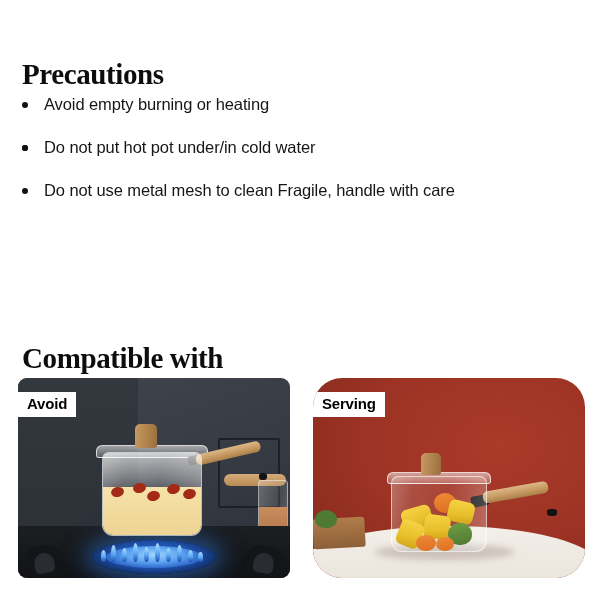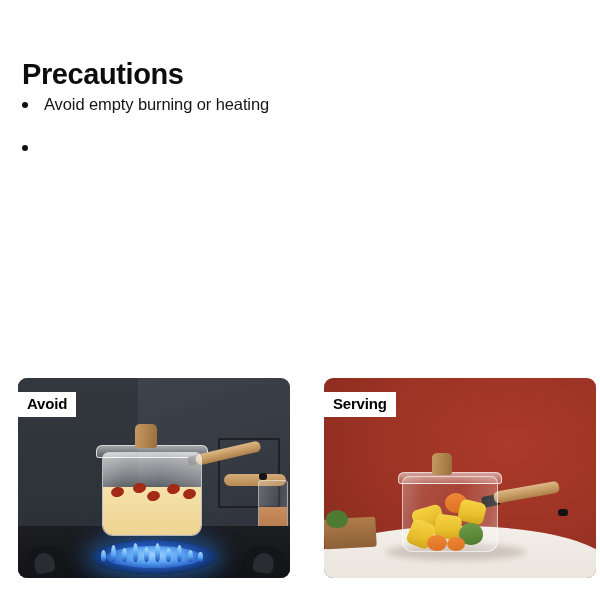--- a/index.html
+++ b/index.html
@@ -33,6 +33,7 @@
     color: #0d0d0d;
     line-height: 1;
     white-space: nowrap;
+    font-family: Liberation Serif, serif;
   }
   #heading-precautions { top: 36px; }
   #heading-compatible  { top: 320px; }

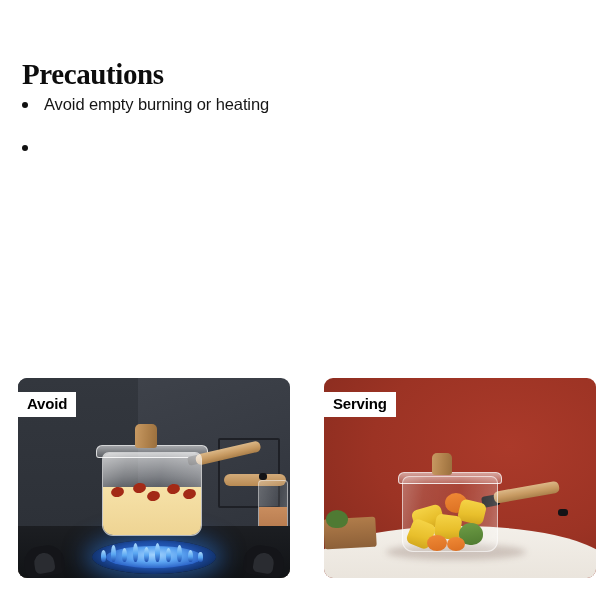--- a/index.html
+++ b/index.html
@@ -357,6 +357,10 @@
     </li>
     <li class="bullet-item">
       <span class="bullet-dot"></span>
+    </li>
+    <li class="bullet-item">
+      <span class="bullet-dot"></span>
+      <span>Do not put hot pot under/in cold water</span>
     </li>
   </ul>
 

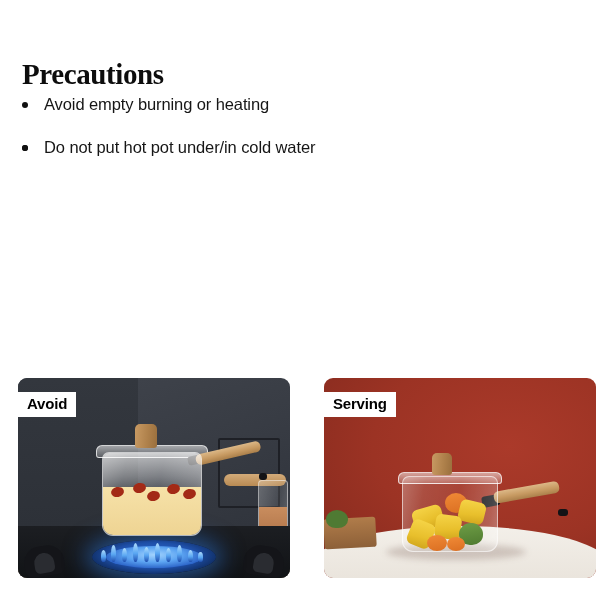--- a/index.html
+++ b/index.html
@@ -361,6 +361,10 @@
     <li class="bullet-item">
       <span class="bullet-dot"></span>
       <span>Do not put hot pot under/in cold water</span>
+    </li>
+    <li class="bullet-item">
+      <span class="bullet-dot"></span>
+      <span>Do not use metal mesh to clean Fragile, handle with care</span>
     </li>
   </ul>
 

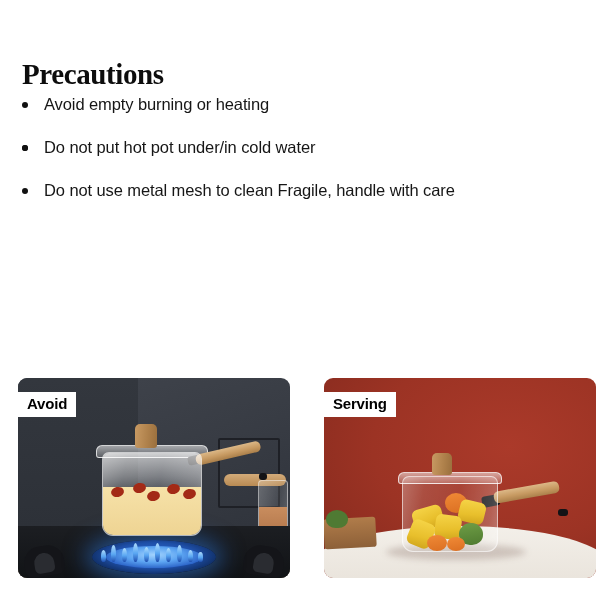--- a/index.html
+++ b/index.html
@@ -368,6 +368,7 @@
     </li>
   </ul>
 
+  <h2 class="section-heading" id="heading-compatible">Compatible with</h2>
 
   <div class="panels">
 

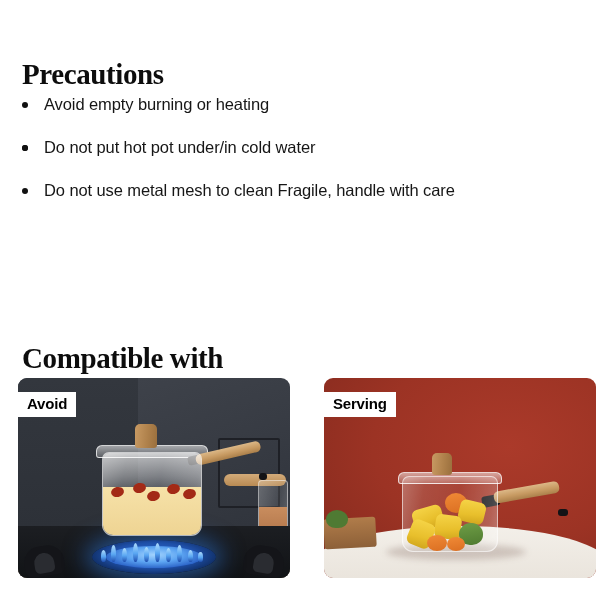--- a/index.html
+++ b/index.html
@@ -85,7 +85,7 @@
     overflow: hidden;
   }
   #panel-stove   { left: 0px; }
-  #panel-serving { left: 306px; }
+  #panel-serving { left: 295px; border-radius: 29px; }
 
   .panel-scene {
     position: absolute;

